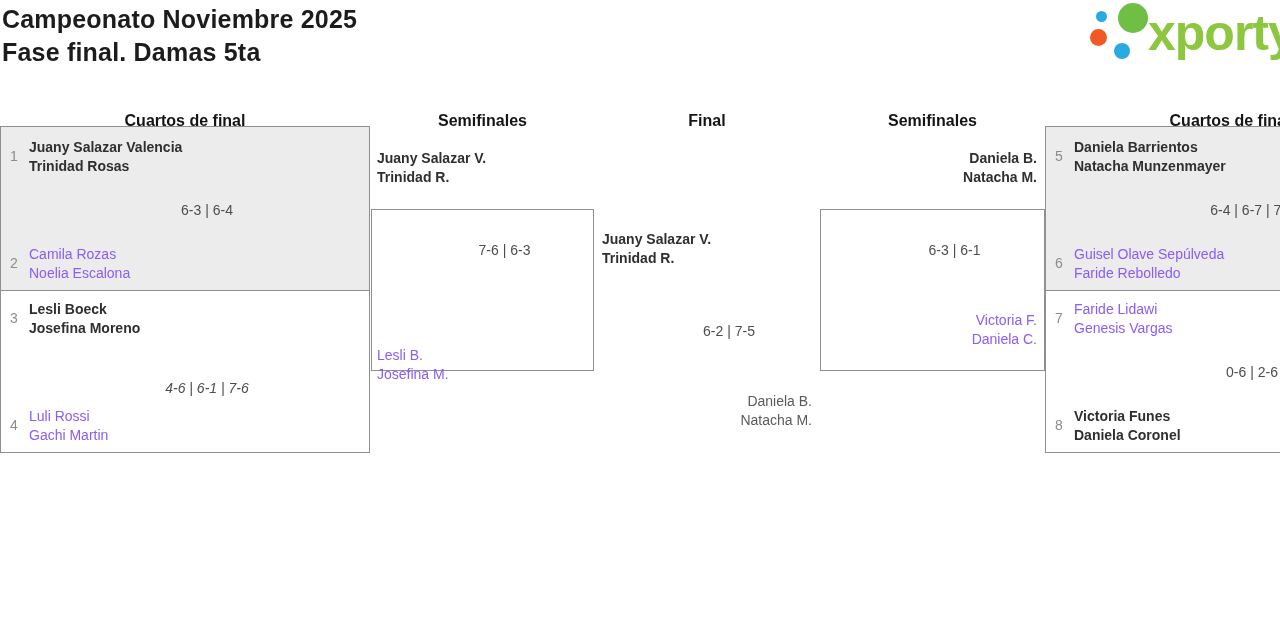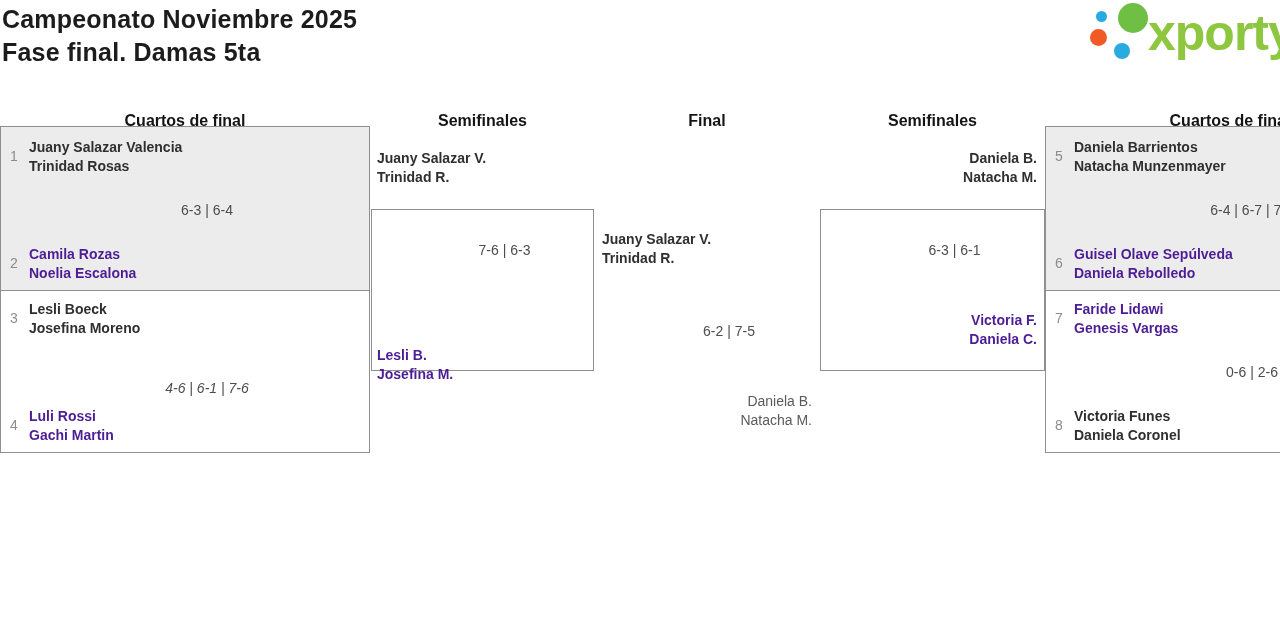--- a/index.html
+++ b/index.html
@@ -23,7 +23,7 @@
   .seed { position:absolute; font-size:14px; color:#8c8c8c; width:18px; text-align:center; line-height:19px; }
   .team { position:absolute; font-size:14px; line-height:19px; white-space:nowrap; }
   .team.winner { font-weight:700; color:#2f2f2f; }
-  .team.loser { font-weight:700; color:#4c1d95; }
+  .team.loser { font-weight:400; color:#8b5cf6; }
   .team.loser-dark { font-weight:400; color:#5a5a5a; }
   .team.align-right { text-align:right; }
   .score { position:absolute; font-size:14px; color:#4d4d4d; text-align:center; line-height:19px;padding-left:44px; }

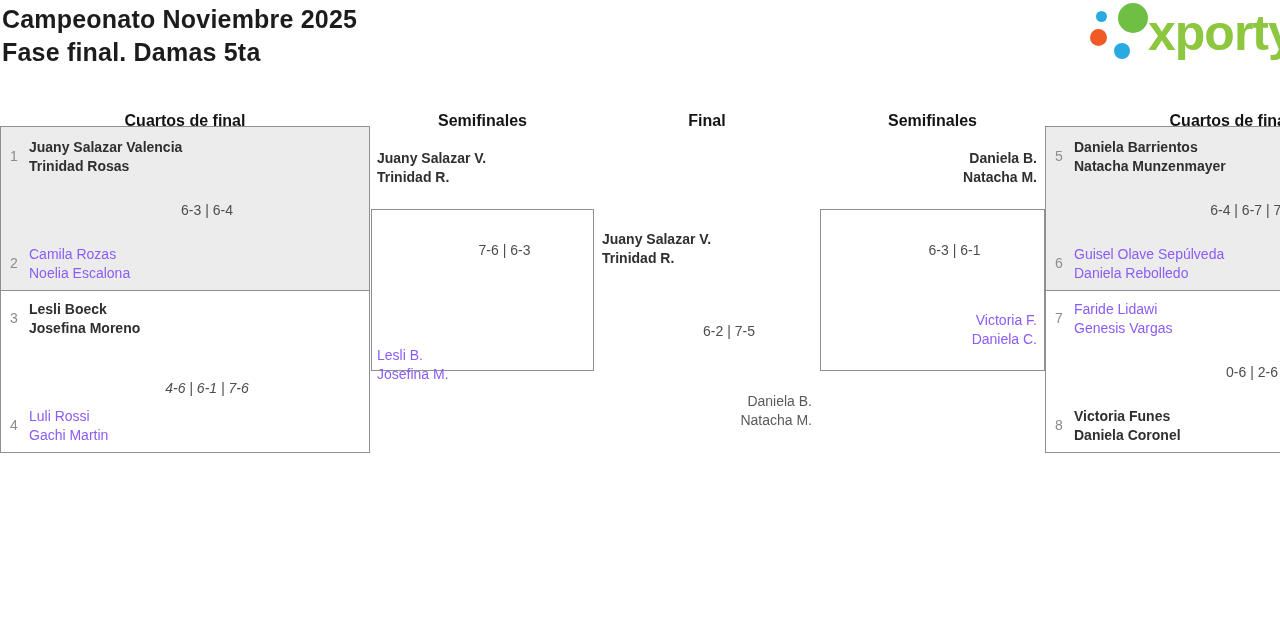--- a/index.html
+++ b/index.html
@@ -124,7 +124,7 @@
     <div class="seed" style="left:4px;top:127px;">6</div>
     <div class="team loser" style="left:28px;top:118px;">
       <div>Guisel Olave Sepúlveda</div>
-      <div>Daniela Rebolledo</div>
+      <div>Faride Rebolledo</div>
     </div>
   </div>
 

